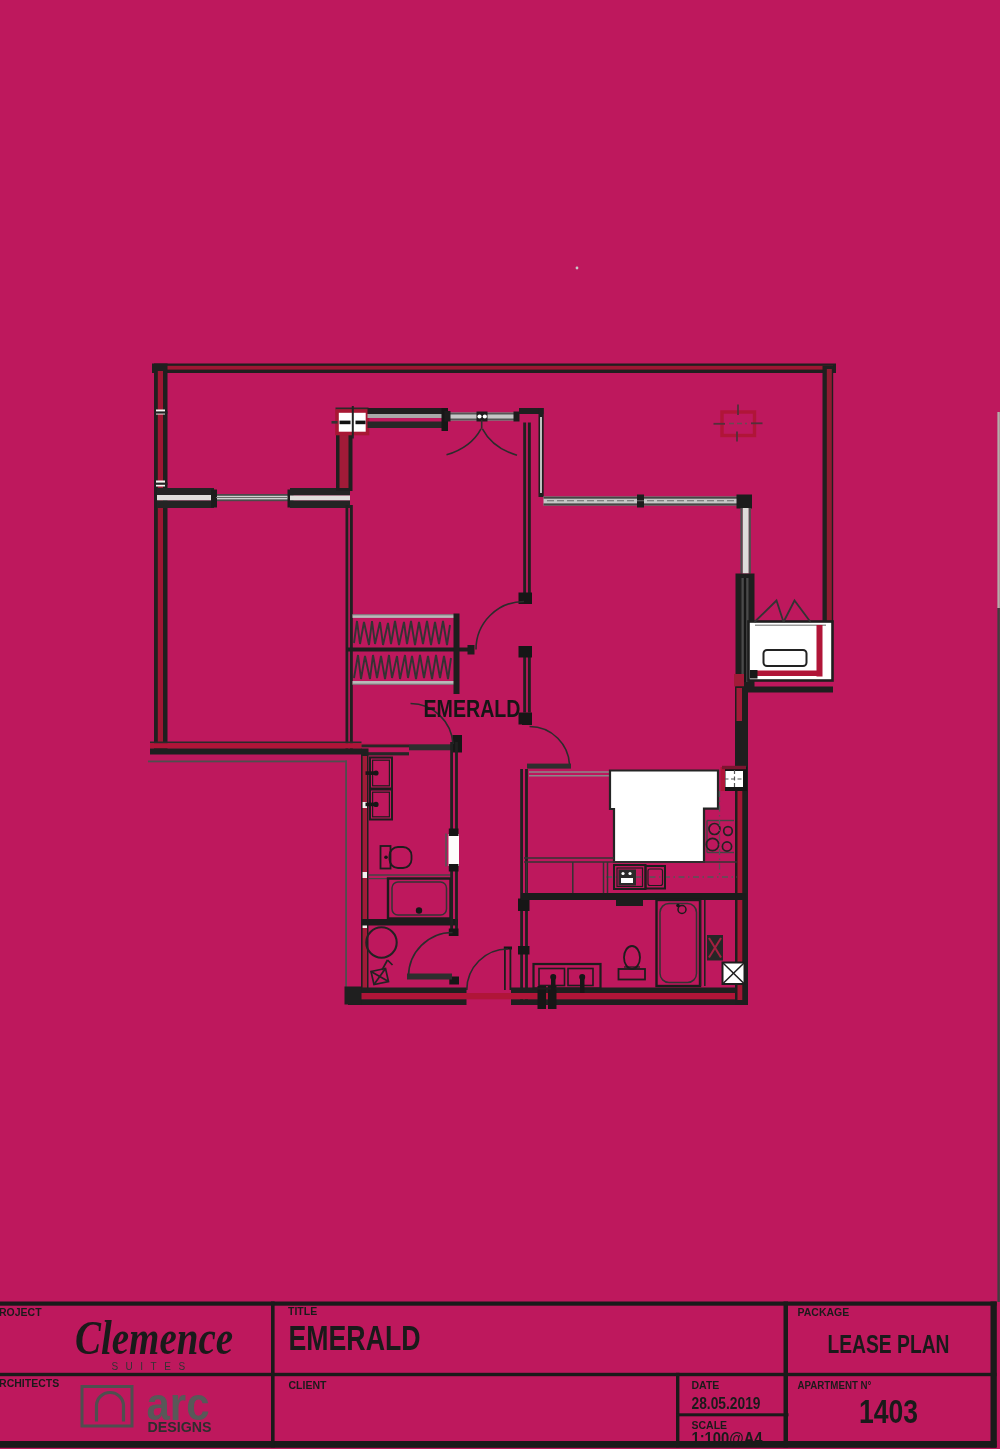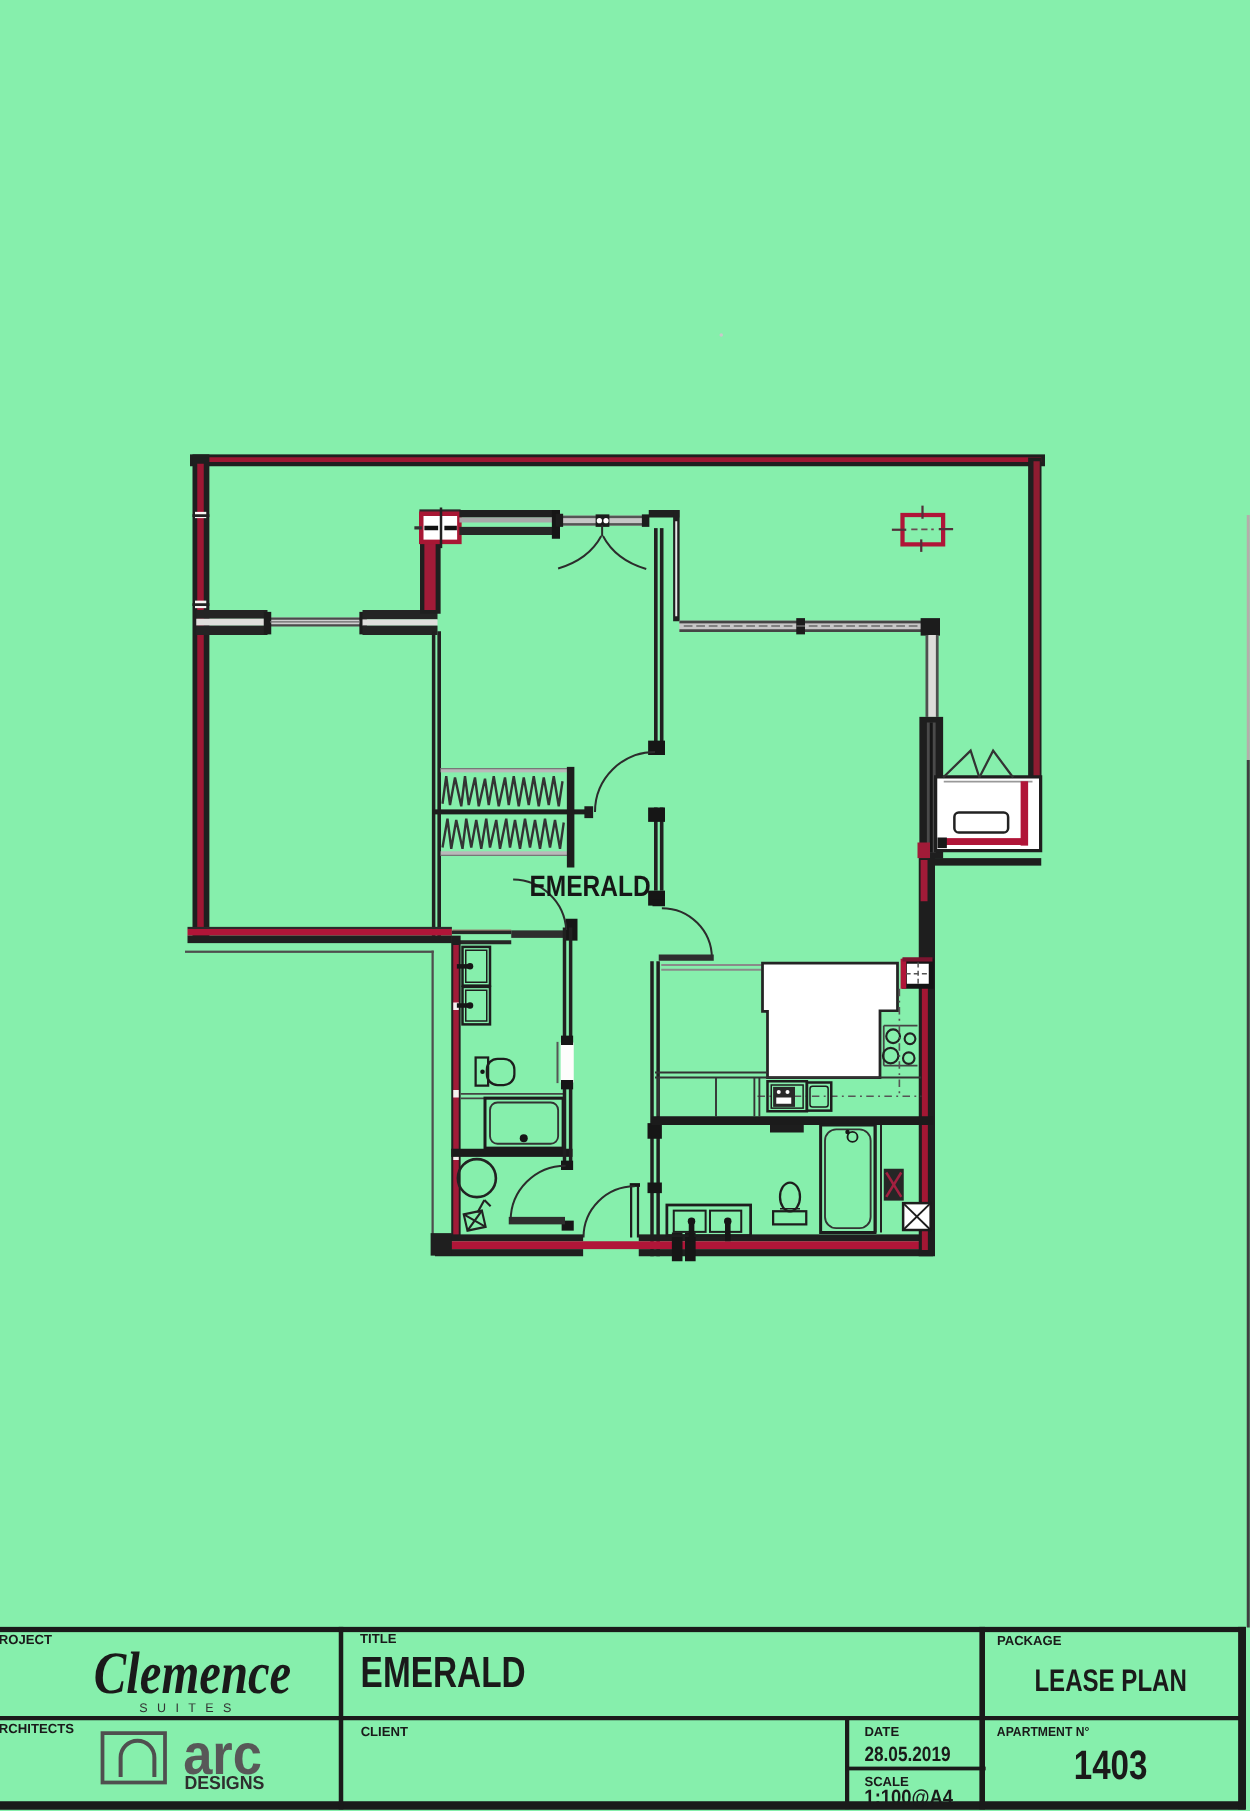--- a/index.html
+++ b/index.html
@@ -3,7 +3,7 @@
 <meta charset="utf-8">
 <style>
   html,body{margin:0;padding:0;background:#ffffff;}
-  .page{position:relative;width:1000px;height:1449px;background:#86efac;overflow:hidden;
+  .page{position:relative;width:1000px;height:1449px;background:#be185d;overflow:hidden;
         font-family:"Liberation Sans", sans-serif;}
   svg{position:absolute;left:0;top:0;}
 </style>

